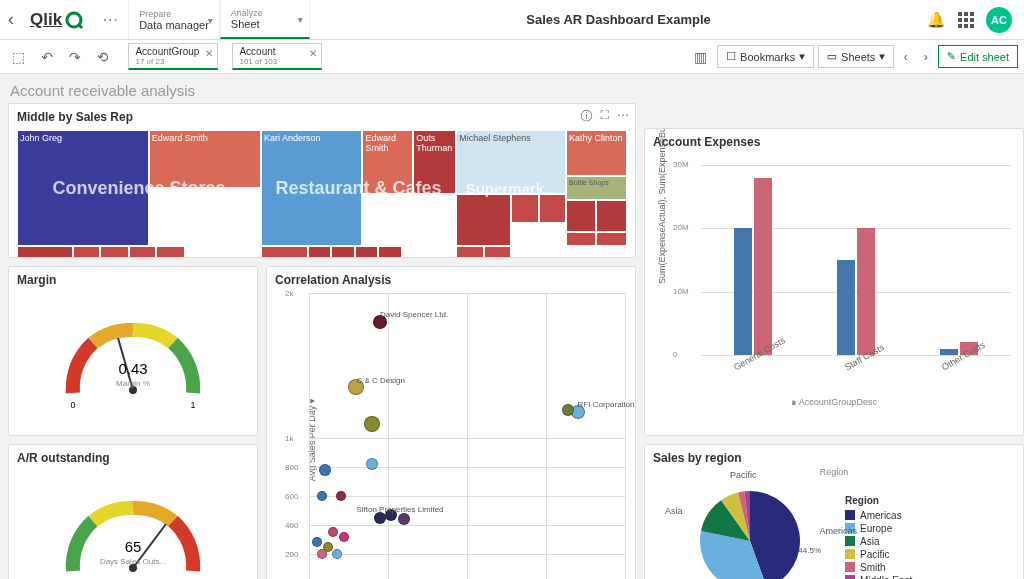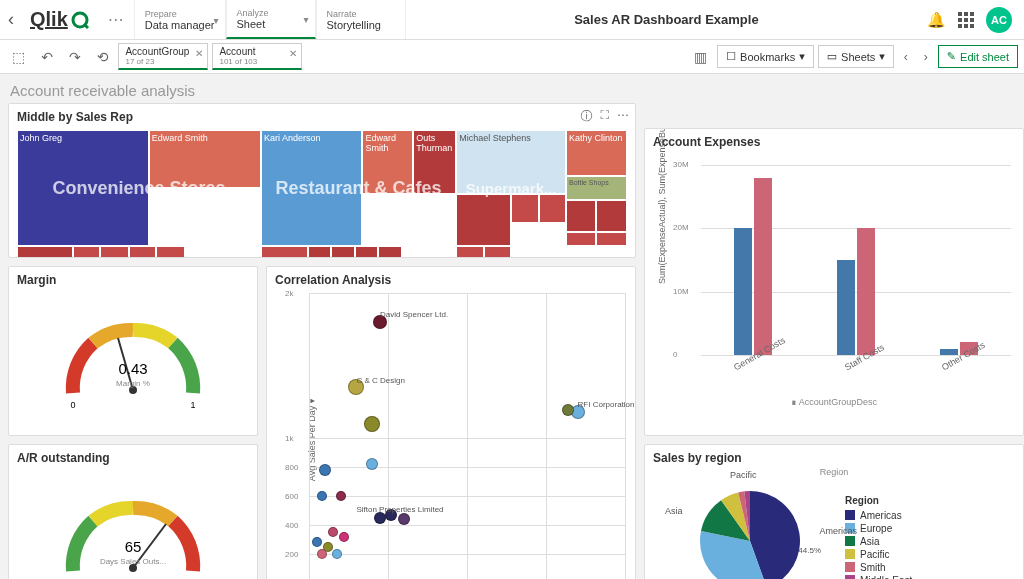--- a/index.html
+++ b/index.html
@@ -6,7 +6,7 @@
   body { margin: 0; font-family: -apple-system, BlinkMacSystemFont, 'Segoe UI', Arial, sans-serif; font-size: 12px; color: #333; background: #f2f2f2; width: 1024px; height: 579px; overflow: hidden; }
   .topbar { display: flex; align-items: center; height: 40px; background: #fff; border-bottom: 1px solid #ddd; }
   .back-btn { padding: 0 8px; font-size: 18px; color: #555; cursor: pointer; }
-  .logo { font-weight: bold; font-size: 20px; color: #333; padding: 0 8px; display: flex; align-items: center; text-decoration: underline; }
+  .logo { font-weight: bold; font-size: 17px; color: #333; padding: 0 8px; display: flex; align-items: center; text-decoration: underline; }
   .logo svg { margin-left: 2px; }
   .more-btn { padding: 0 10px; font-size: 16px; color: #888; cursor: pointer; }
   .nav-tabs { display: flex; height: 100%; }

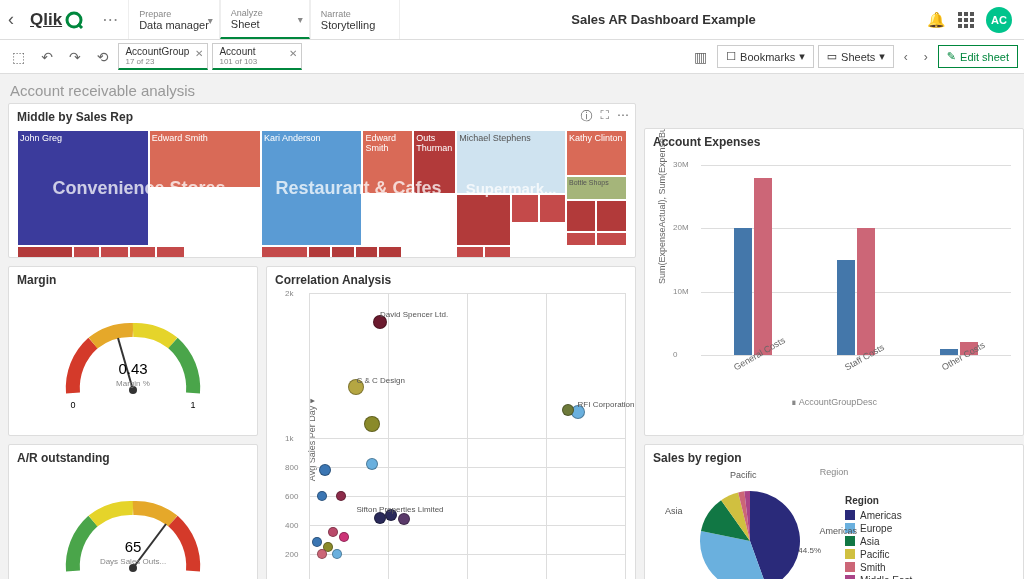--- a/index.html
+++ b/index.html
@@ -106,10 +106,6 @@
       <span class="t-label">Analyze</span>
       <span class="t-value">Sheet</span>
       <span class="chev">▾</span>
-    </div>
-    <div class="nav-tab">
-      <span class="t-label">Narrate</span>
-      <span class="t-value">Storytelling</span>
     </div>
   </div>
   <div class="dash-title">Sales AR Dashboard Example</div>

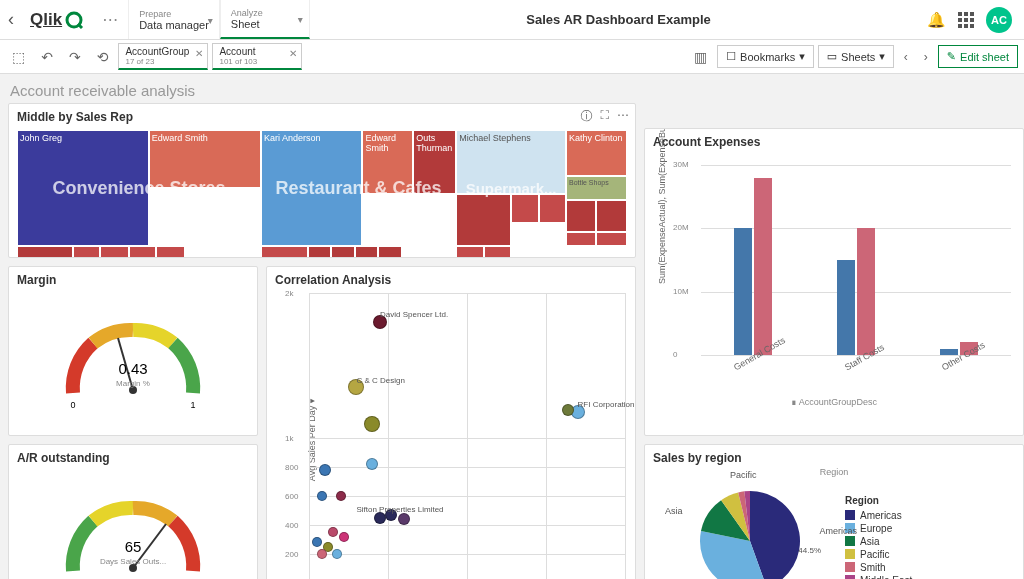--- a/index.html
+++ b/index.html
@@ -23,7 +23,7 @@
 
   .toolbar { display: flex; align-items: center; height: 34px; background: #fff; border-bottom: 1px solid #ddd; padding: 0 6px; gap: 4px; }
   .tool-icon { padding: 4px 6px; color: #666; cursor: pointer; font-size: 14px; }
-  .sel-pill { display: flex; flex-direction: column; border: 1px solid #ccc; padding: 2px 6px; position: relative; min-width: 90px; border-bottom: 2px solid #00873d; background: #fff; }
+  .sel-pill { display: flex; flex-direction: column; border: 1px solid #ccc; padding: 2px 6px; position: relative; min-width: 90px; border-bottom: 2px solid #00873d; background: #fff; margin-left: 10px; }
   .sel-pill .p-label { font-size: 10px; color: #333; }
   .sel-pill .p-count { font-size: 8px; color: #888; }
   .sel-pill .p-close { position: absolute; right: 4px; top: 4px; font-size: 10px; color: #888; cursor: pointer; }

